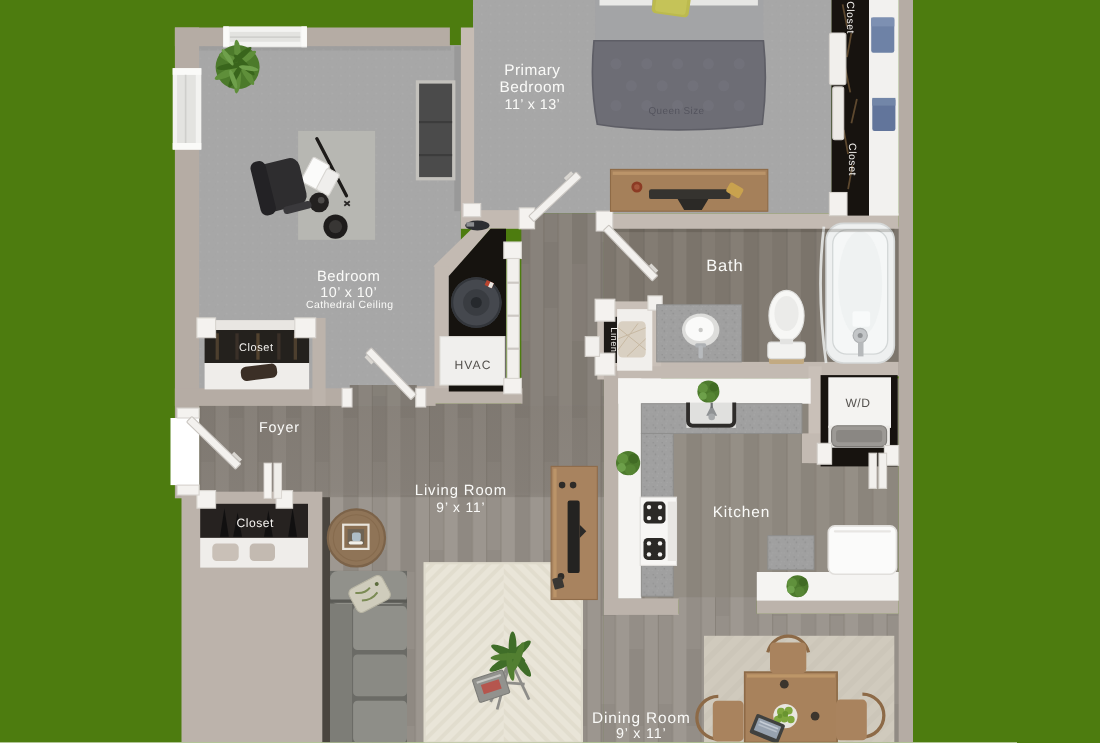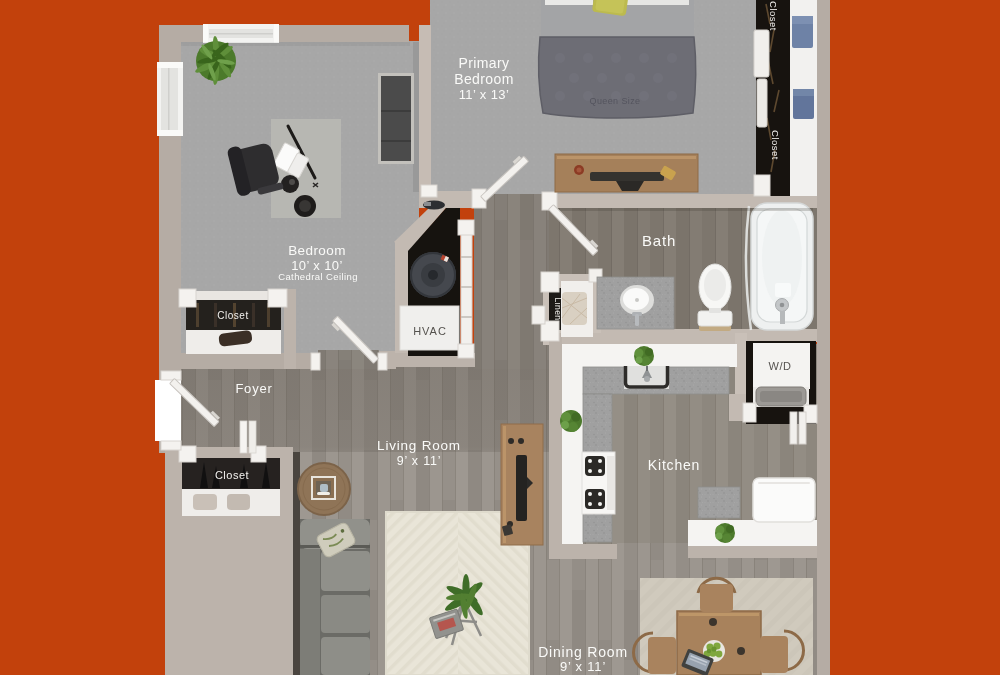--- a/index.html
+++ b/index.html
@@ -3,7 +3,7 @@
 <meta charset="utf-8">
 <style>
   html,body{margin:0;padding:0;background:#ffffff;}
-  .wrap{width:1000px;height:675px;position:relative;overflow:hidden;background:#c2410c;}
+  .wrap{width:1000px;height:675px;position:relative;overflow:hidden;background:#4d7c0f;}
   svg text{font-family:"Liberation Sans", sans-serif;}
 </style>
 </head>

